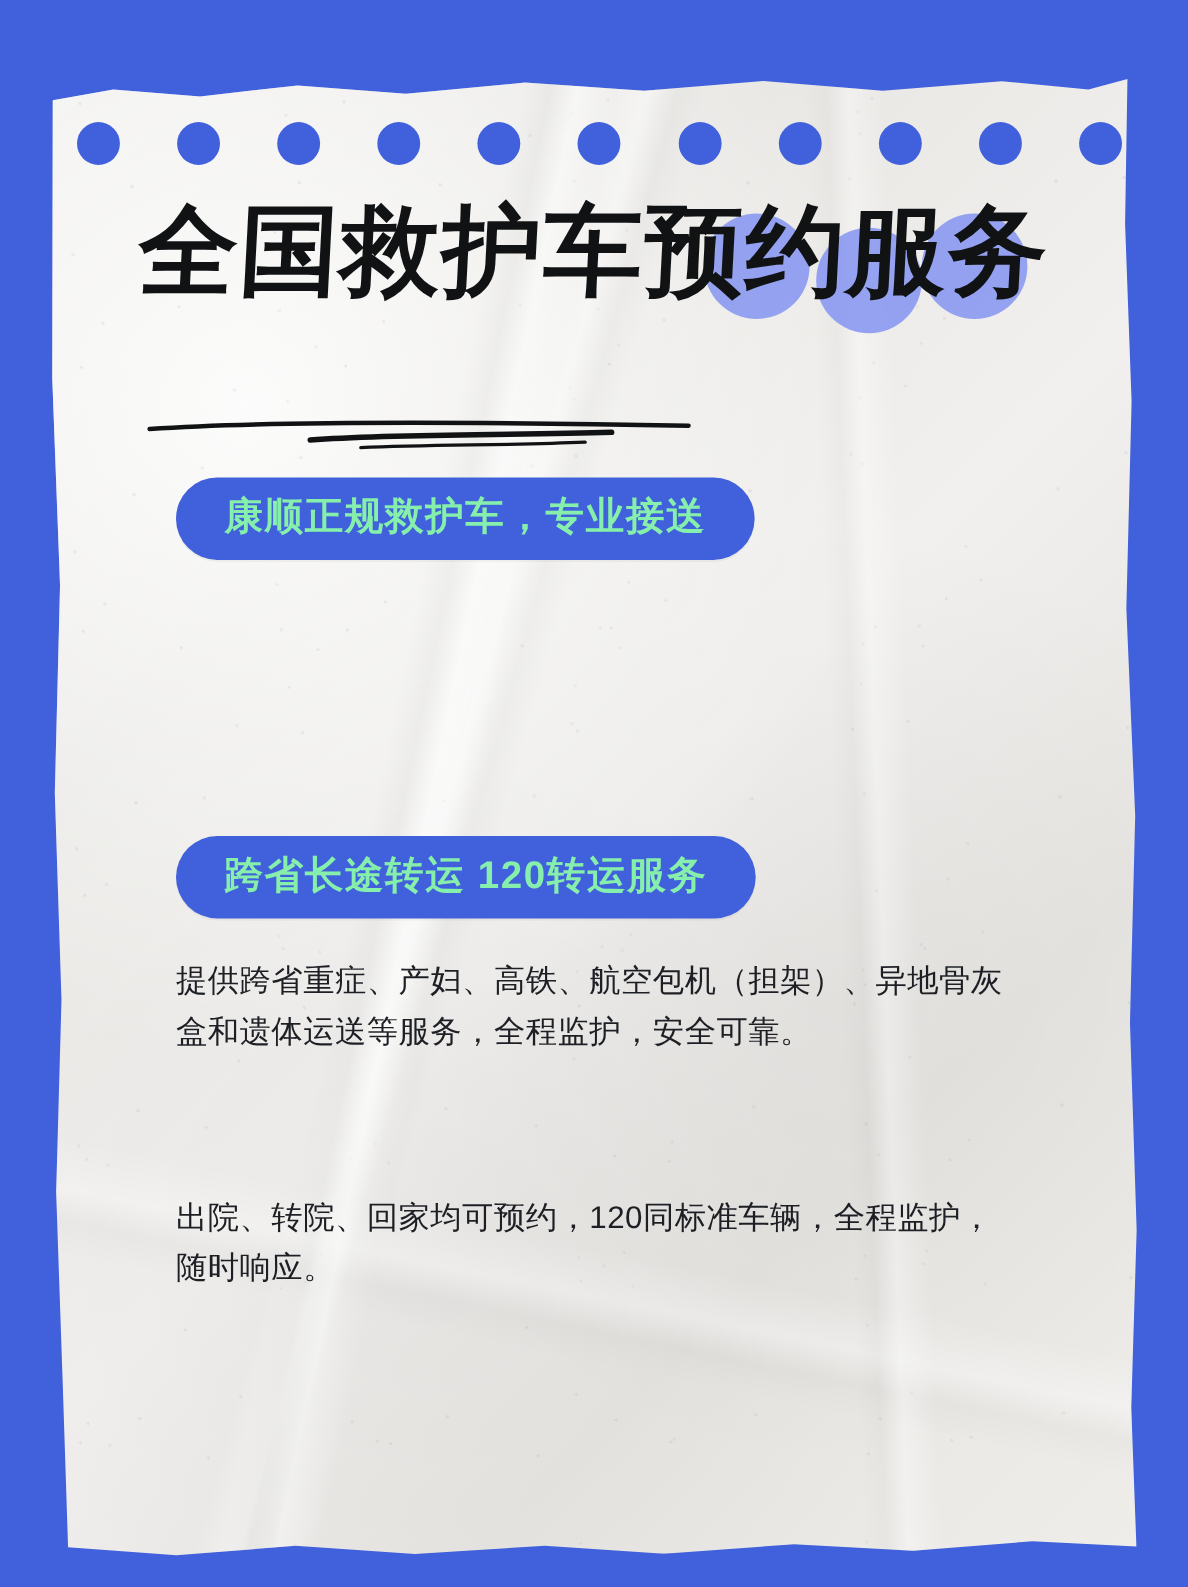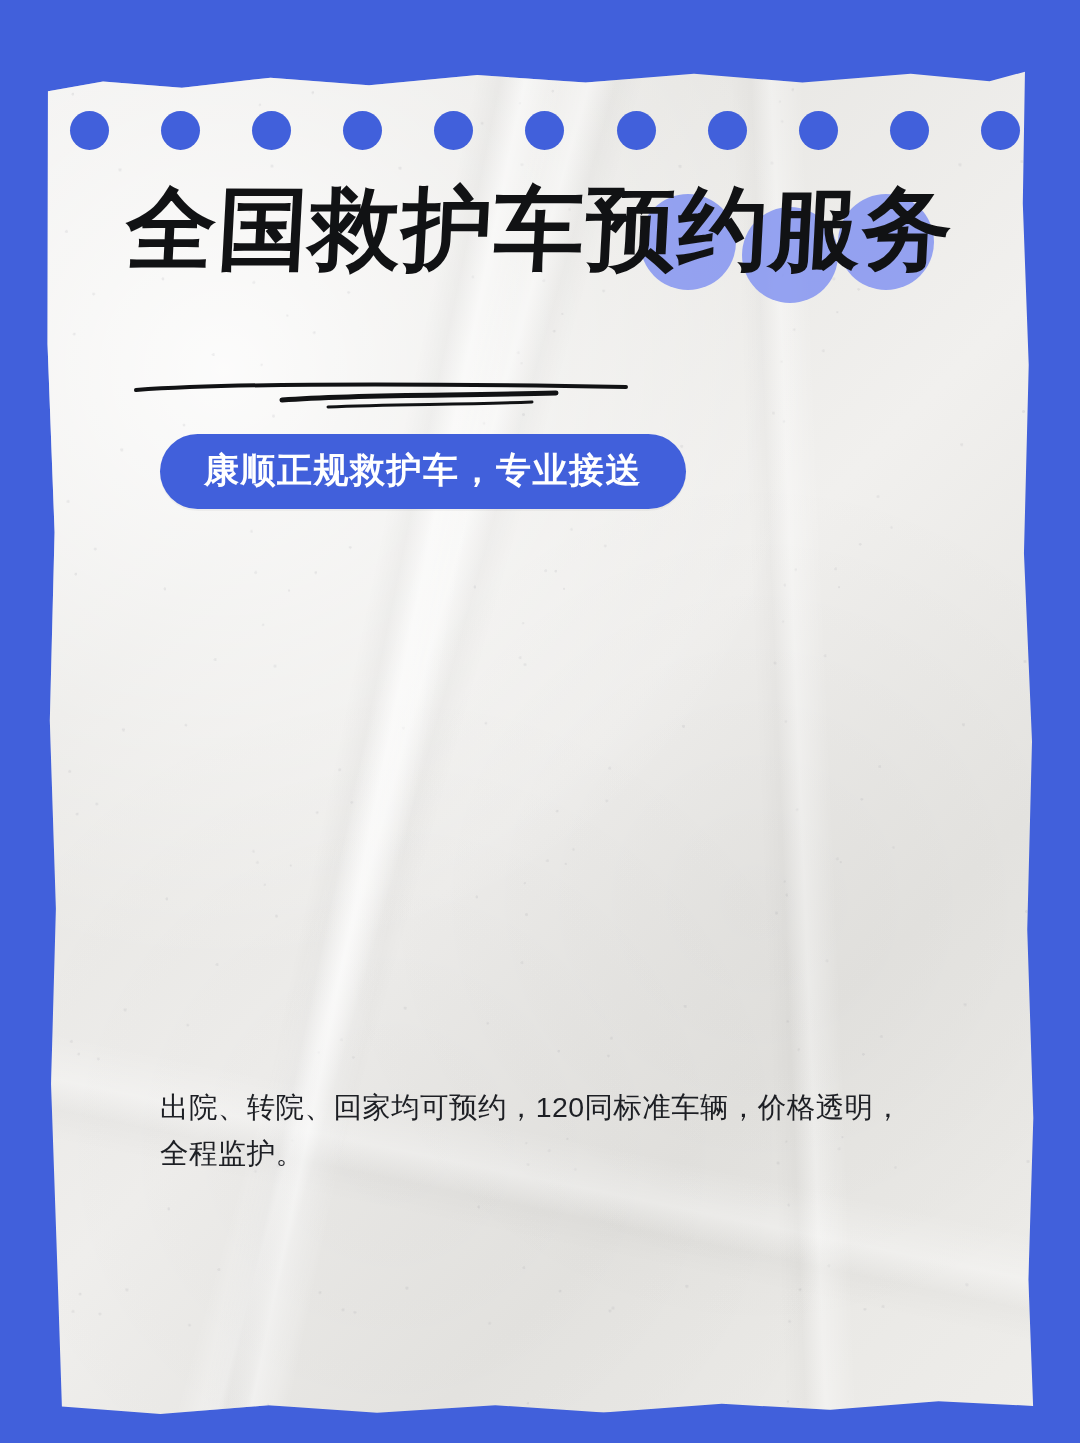--- a/index.html
+++ b/index.html
@@ -158,7 +158,7 @@
   .pill {
     display: inline-block;
     background: #4160DB;
-    color: #ffffff;
+    color: #86efac;
     border-radius: 40px;
     padding: 17px 44px 19px;
     font-size: 35px;

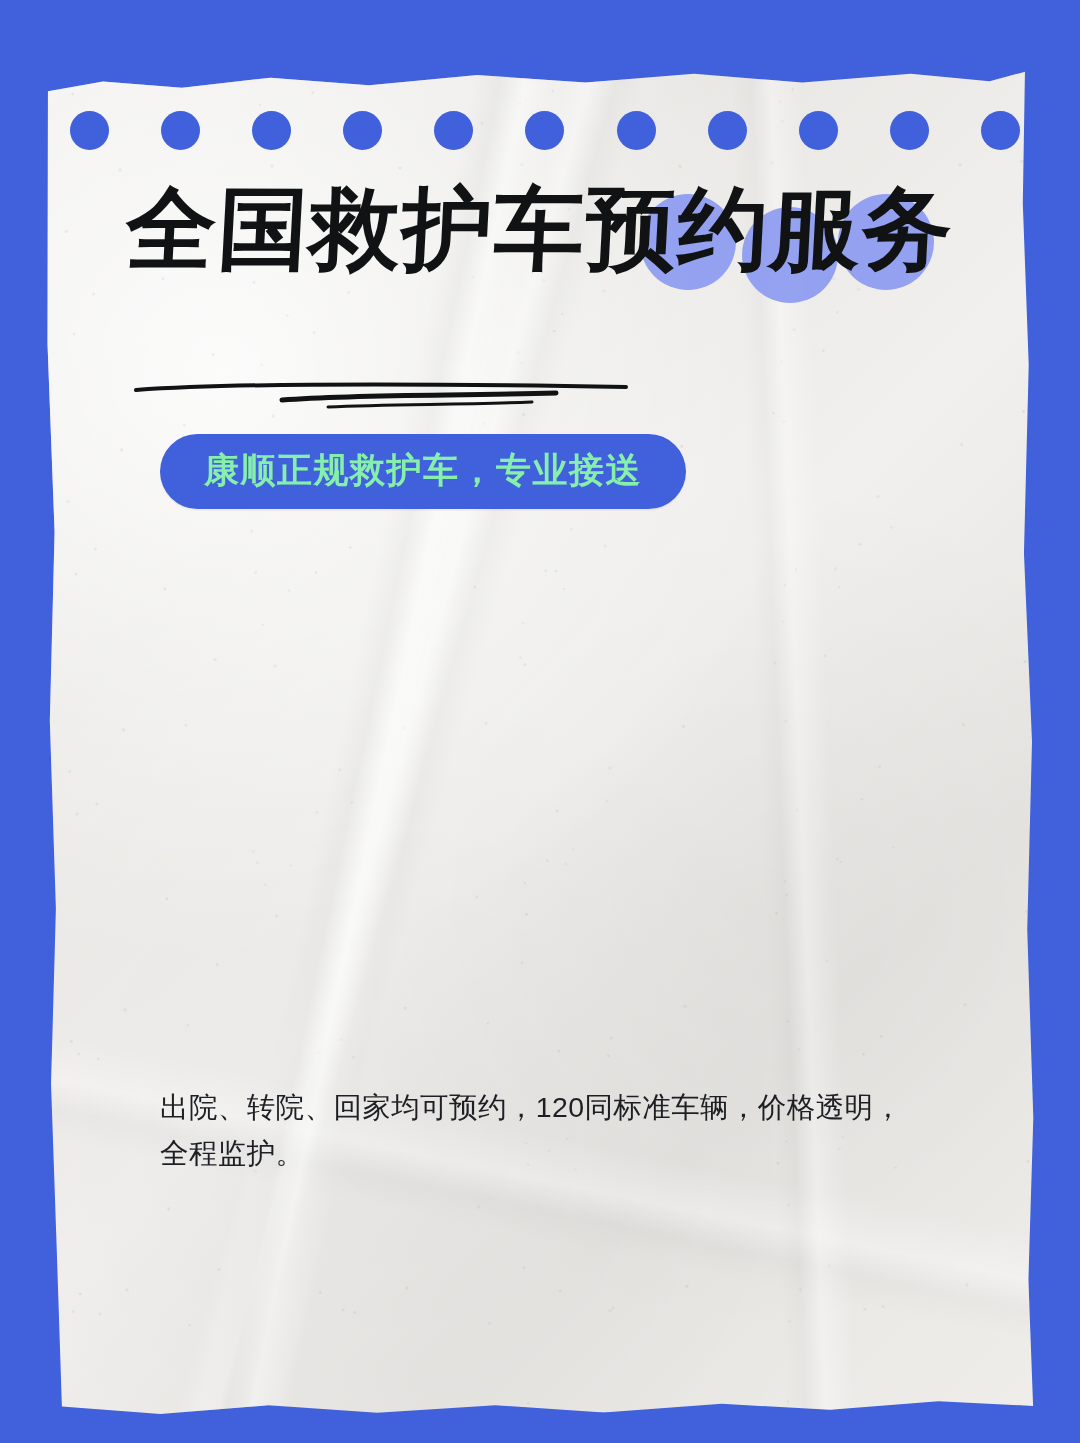--- a/index.html
+++ b/index.html
@@ -217,6 +217,10 @@
     <div class="pill">康顺正规救护车，专业接送</div>
   </div>
 
+  <div class="section sec-2">
+    <div class="pill">跨省长途转运 120转运服务</div>
+    <div class="body-text">提供跨省重症、产妇、高铁、航空包机（担架）、异地骨灰盒和遗体运送等服务，全程监护，安全可靠。</div>
+  </div>
 
   <div class="section sec-3">
     <div class="body-text">出院、转院、回家均可预约，120同标准车辆，价格透明，全程监护。</div>

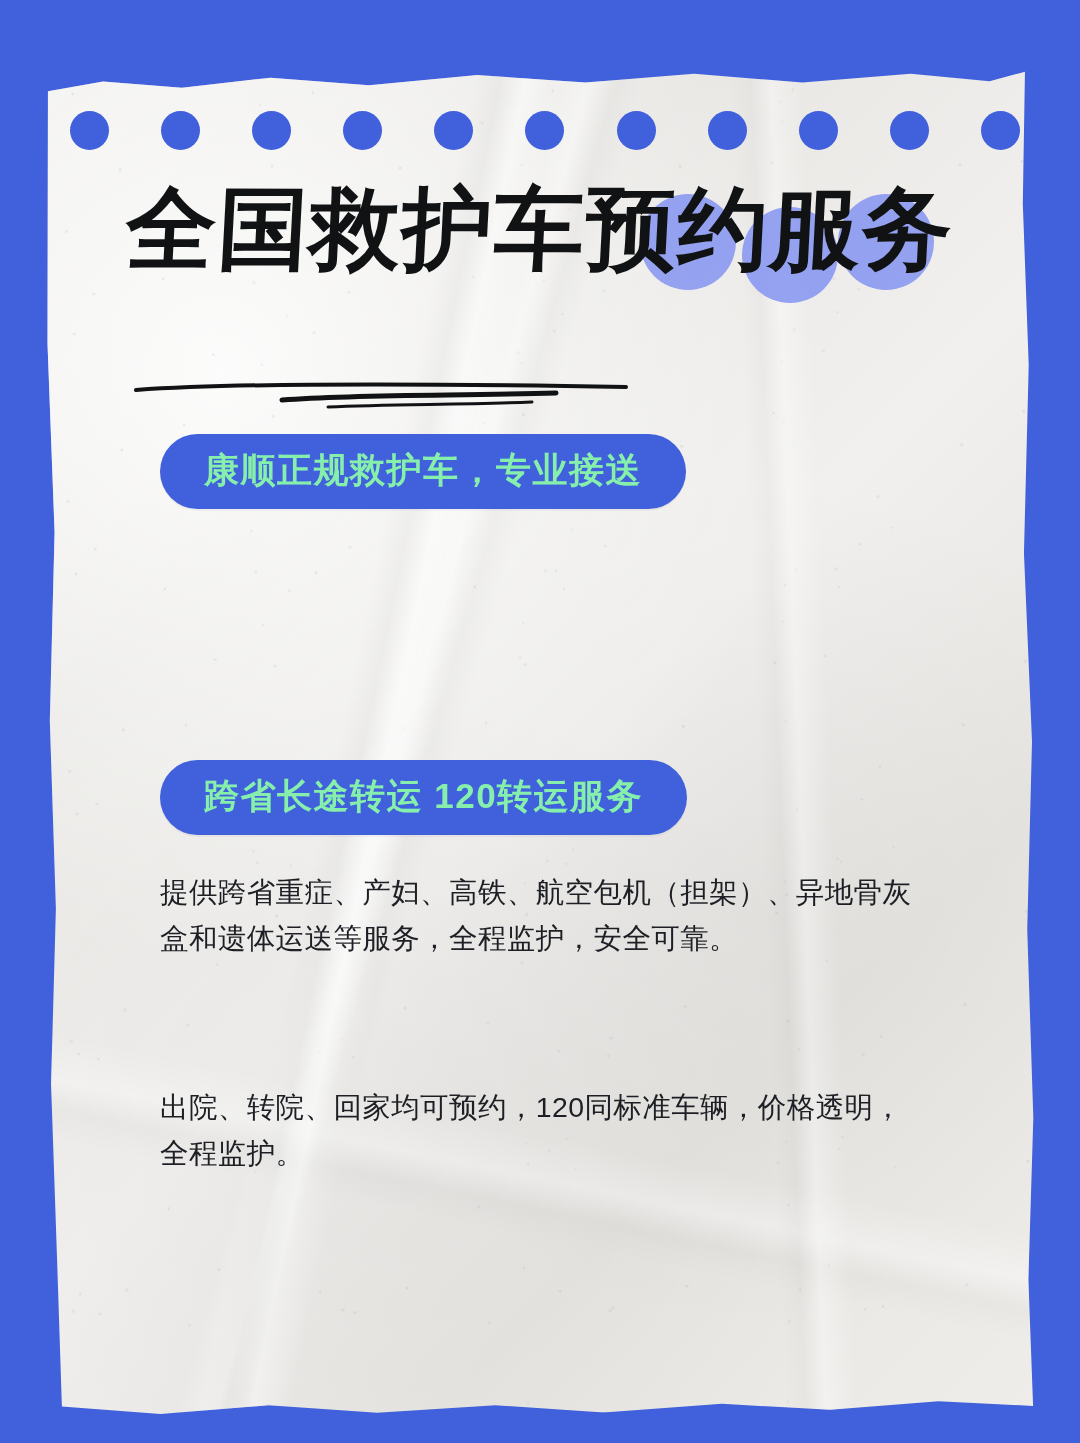--- a/index.html
+++ b/index.html
@@ -223,7 +223,7 @@
   </div>
 
   <div class="section sec-3">
-    <div class="body-text">出院、转院、回家均可预约，120同标准车辆，价格透明，全程监护。</div>
+    <div class="body-text">出院、转院、回家均可预约，120同标准车辆，全程监护，随时响应。</div>
   </div>
 
 </div>

